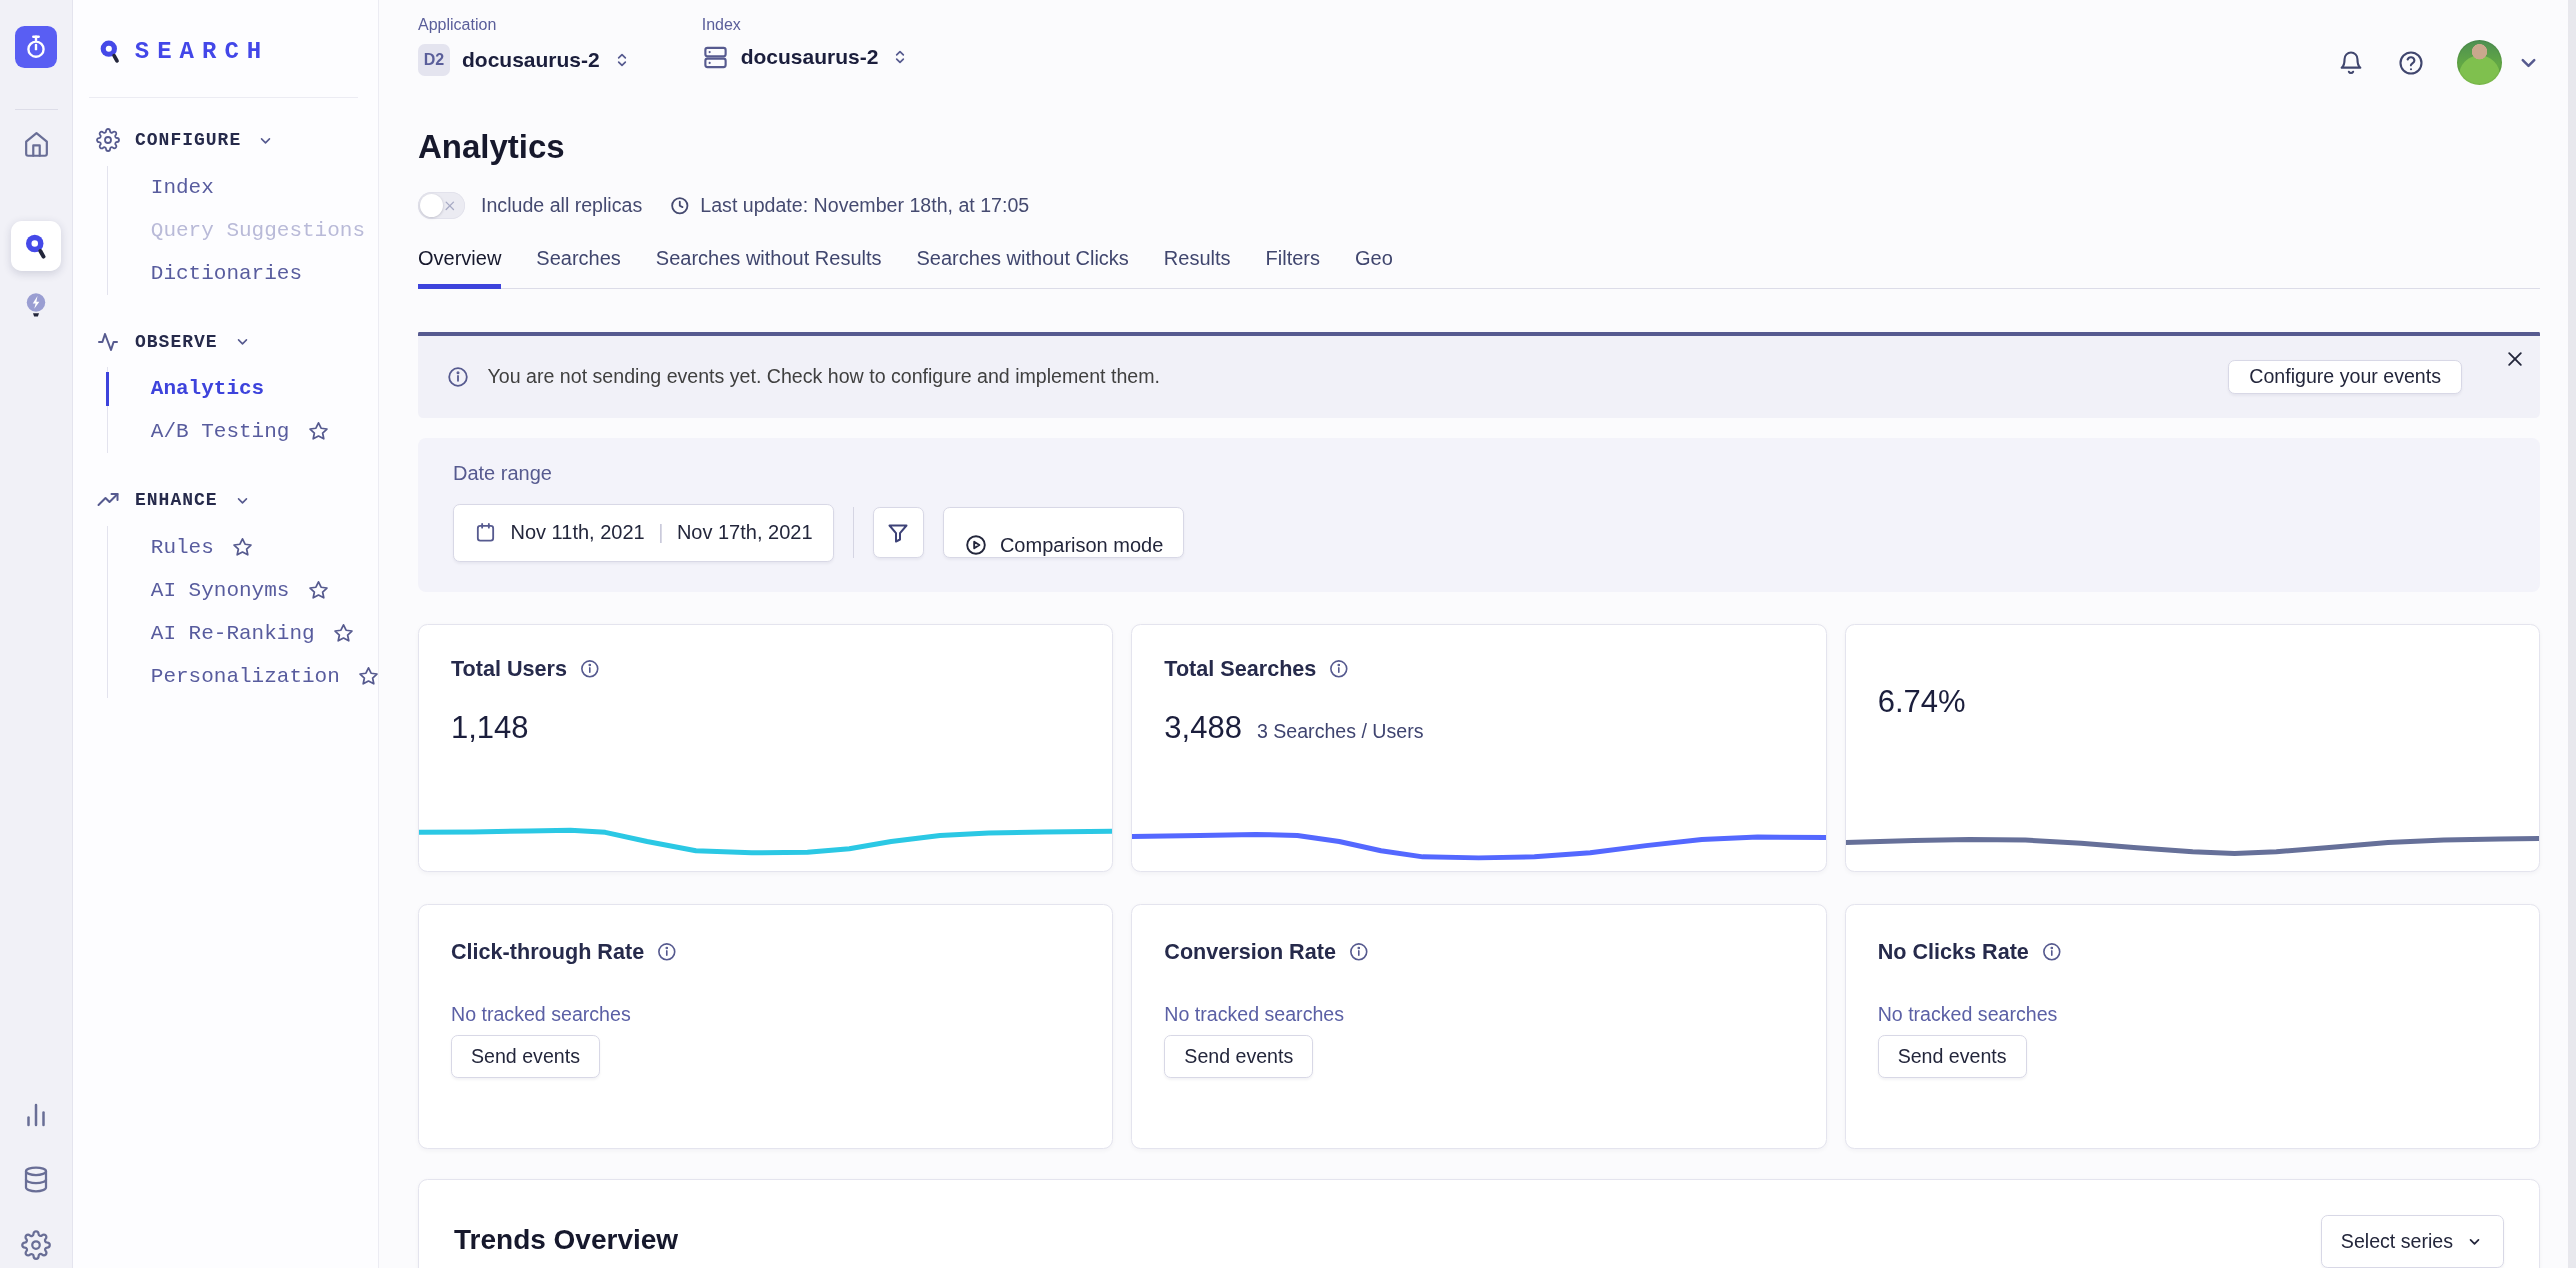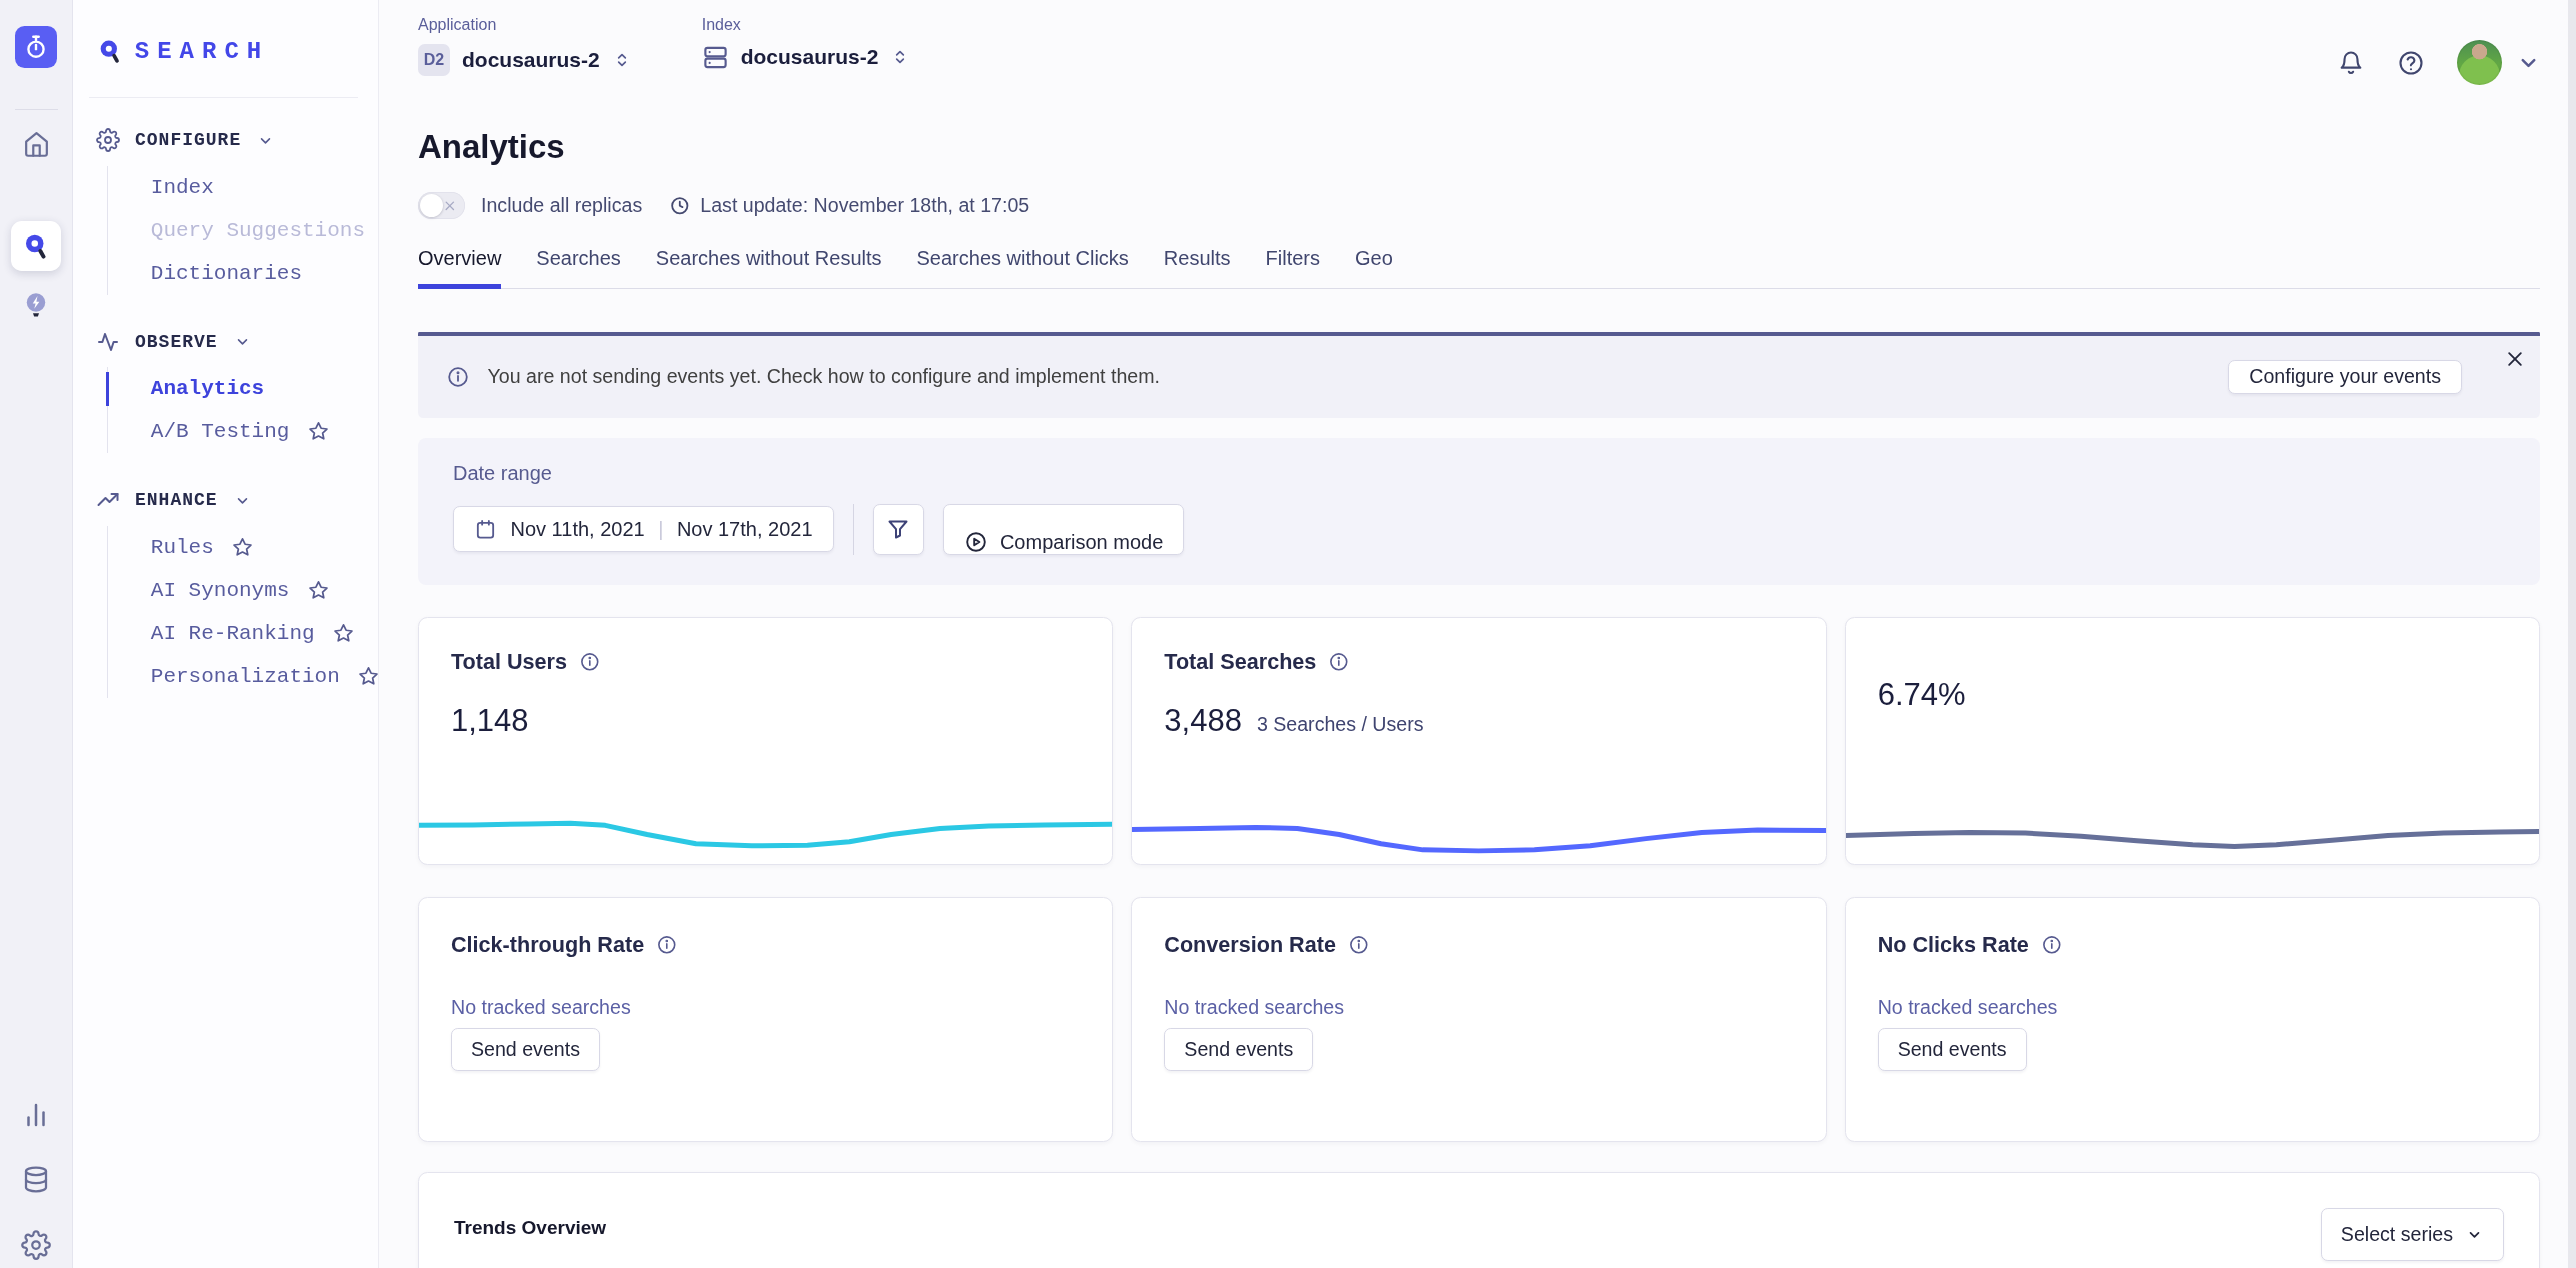--- a/index.html
+++ b/index.html
@@ -122,7 +122,7 @@
   .date-card{ margin-top:20px; background:#f3f3fa; border-radius:8px; padding:24px 35px 30px; }
   .date-label{ font-size:20px; color:#565a8f; }
   .date-row{ display:flex; align-items:center; margin-top:19px; }
-  .date-btn{ height:46px; display:flex; align-items:center; gap:13.5px; padding:0 20px; }
+  .date-btn{ height:58px; display:flex; align-items:center; gap:13.5px; padding:0 20px; }
   .date-btn .sep{ color:#c9c9da; font-size:20px; }
   .date-text{ font-size:20px; color:#23263b; }
   .v-divider{ width:1.4px; height:51px; background:#d5d5e3; margin:0 19px; }

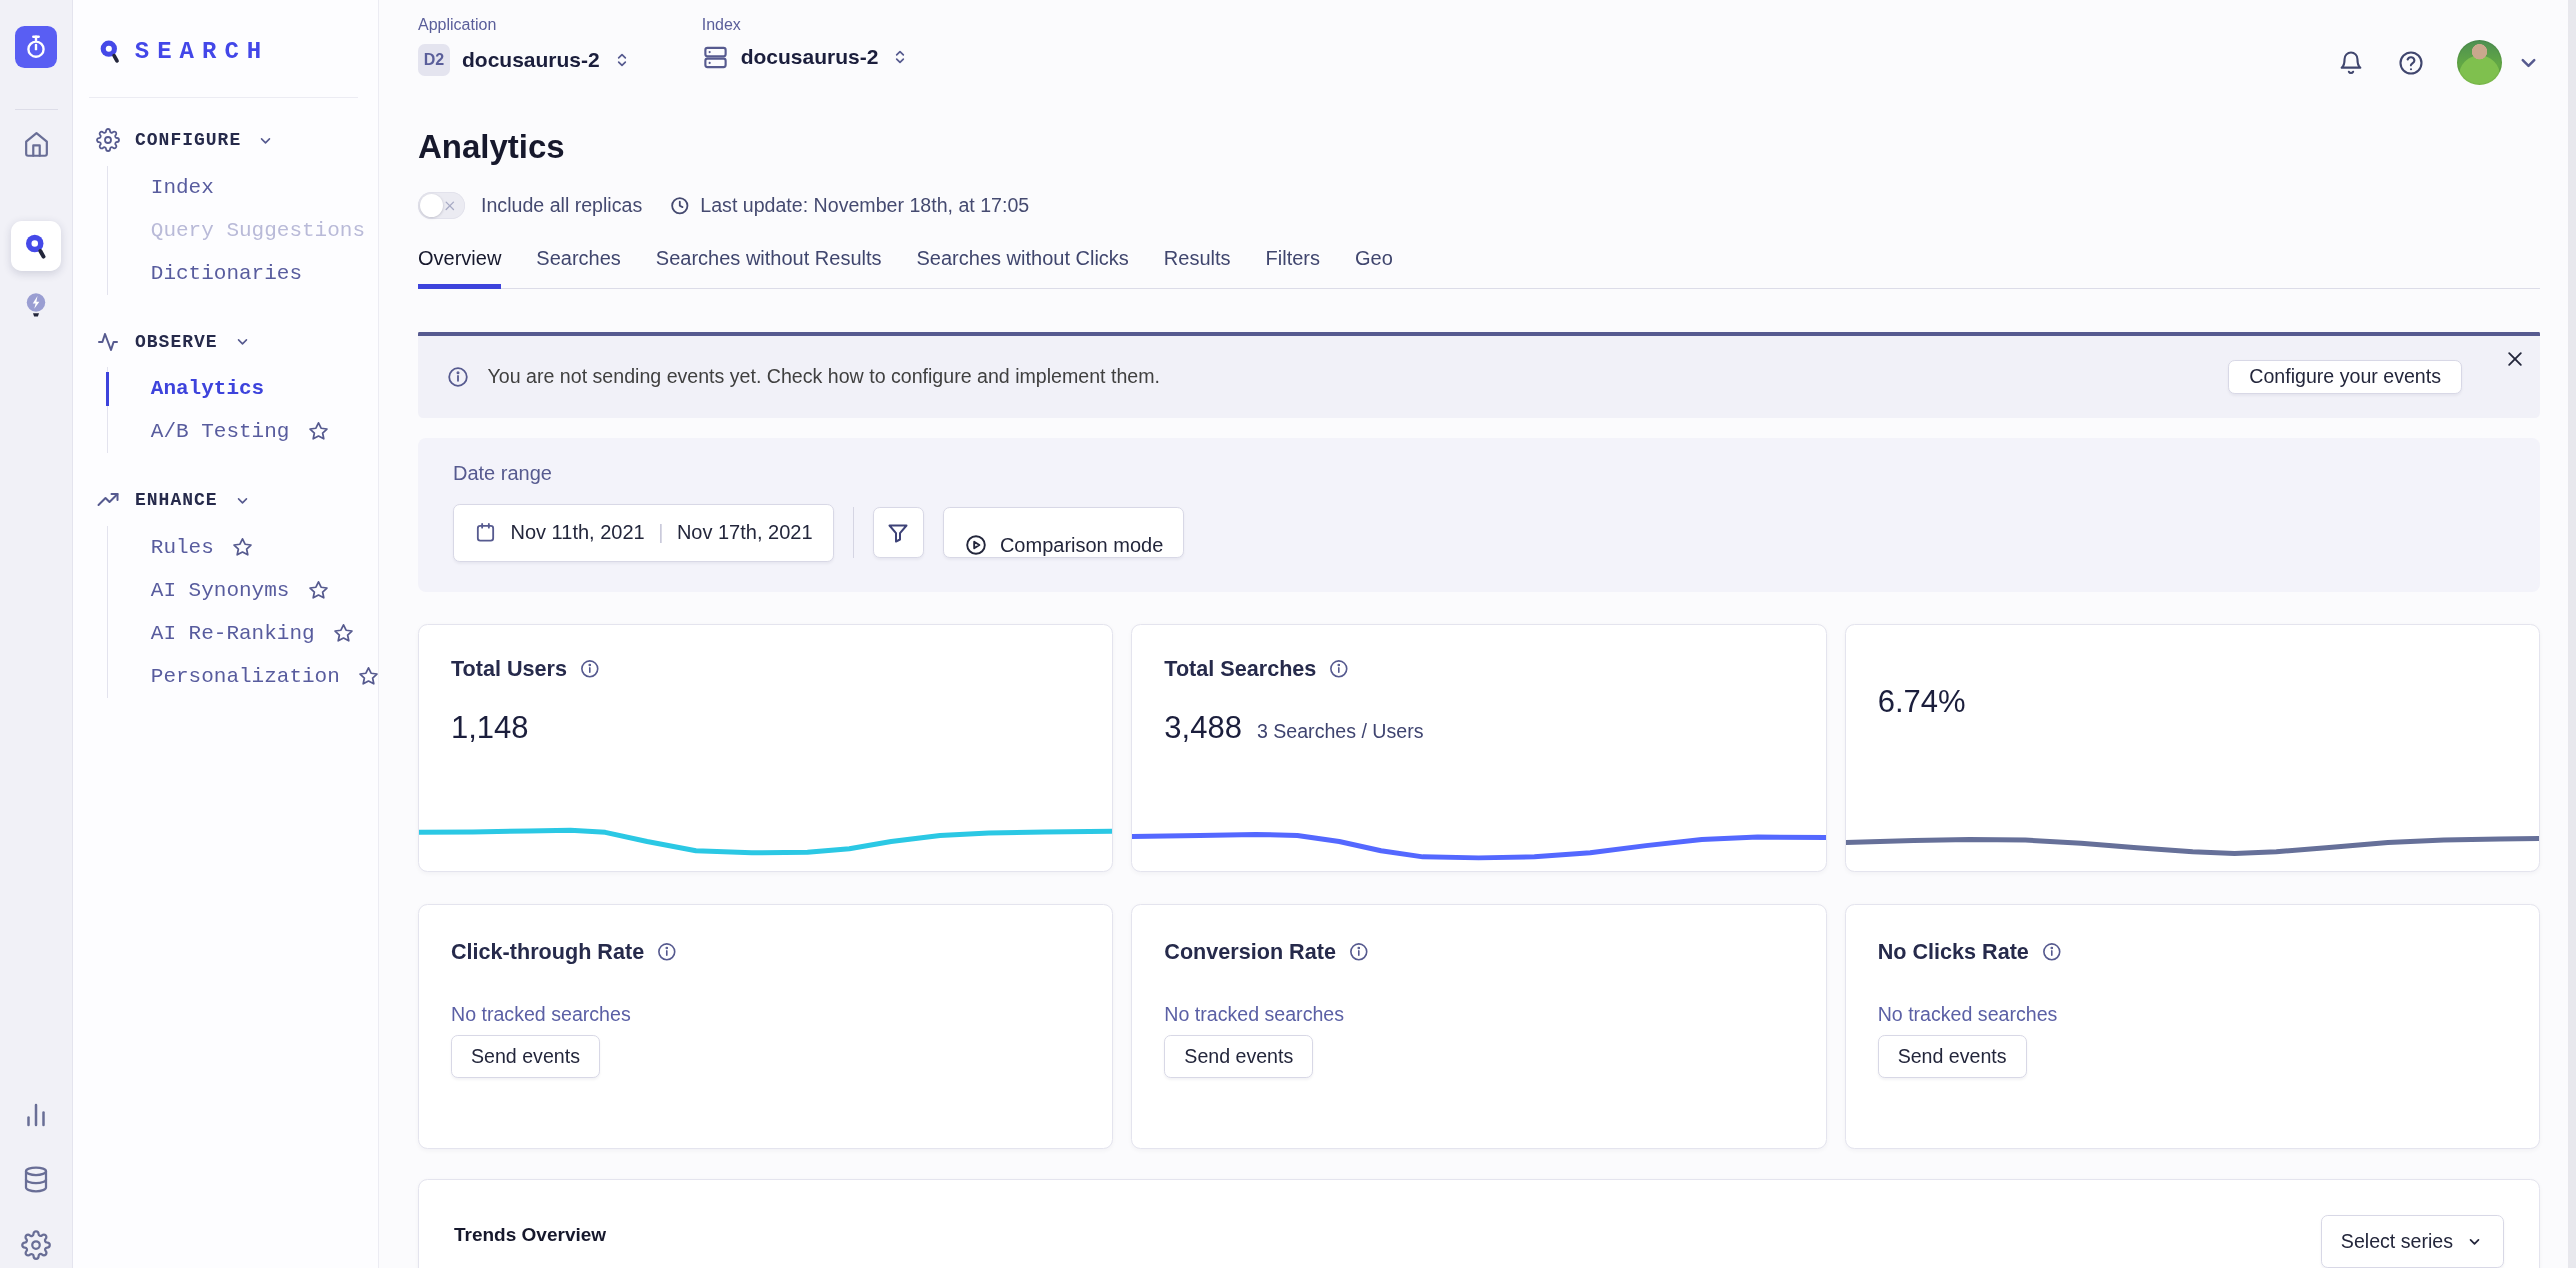--- a/index.html
+++ b/index.html
@@ -155,7 +155,7 @@
     display:flex; align-items:flex-start; justify-content:space-between;
     padding:35px 35px 0;
   }
-  .trends-title{ font-size:19px; font-weight:bold; color:#16182c; margin-top:9.5px; }
+  .trends-title{ font-size:28px; font-weight:bold; color:#16182c; margin-top:9.5px; }
   .select-series{ height:53px; display:flex; align-items:center; gap:12px; padding:0 19px; color:#454a70; }
   .select-series span{ font-size:19.6px; color:#23263b; }
 

